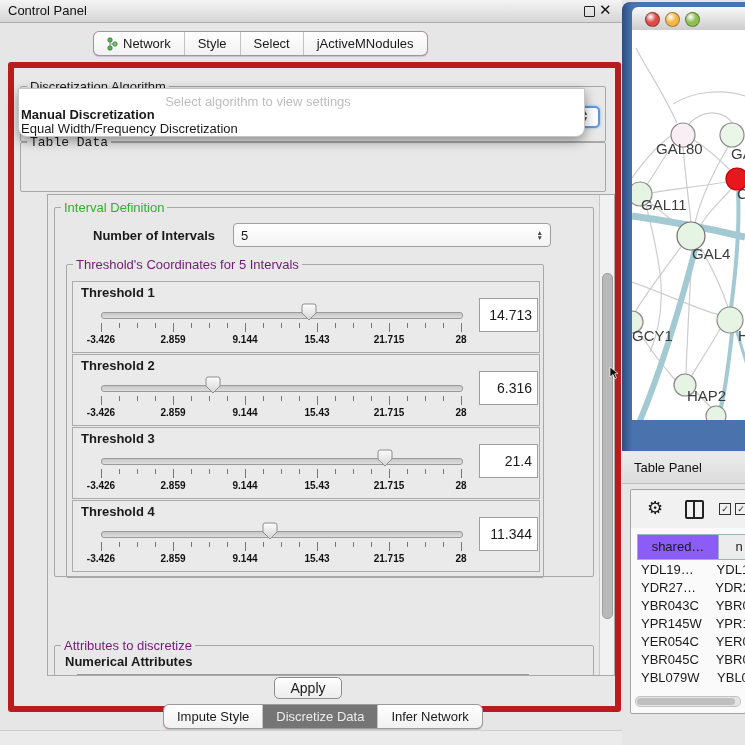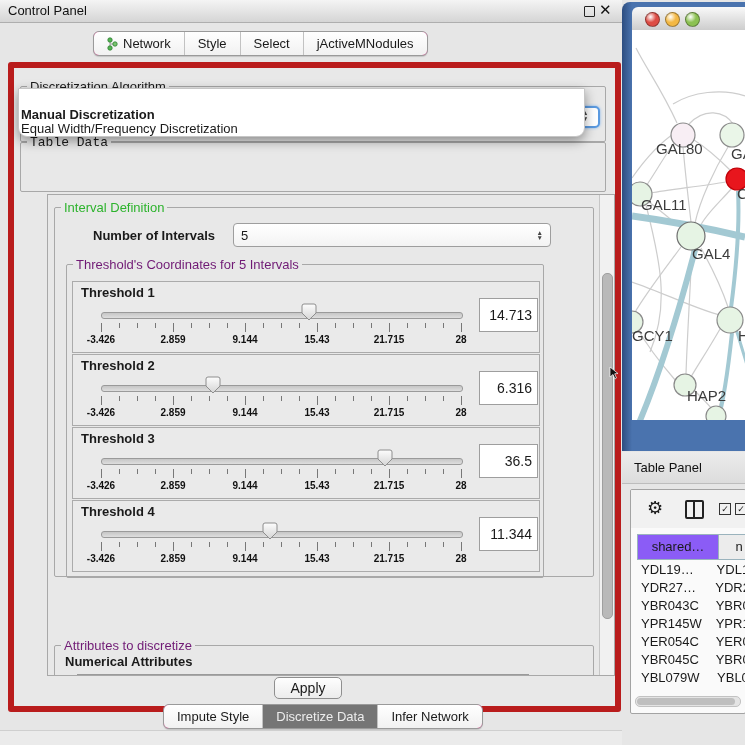--- a/index.html
+++ b/index.html
@@ -136,6 +136,7 @@
   </div>
 
   <div class="abs popup" style="left:4px;top:20px;width:565px;height:47px;">
+    <div class="prompt">Select algorithm to view settings</div>
     <div class="item sel" style="top:18px;">Manual Discretization</div>
     <div class="item" style="top:32px;">Equal Width/Frequency Discretization</div>
   </div>

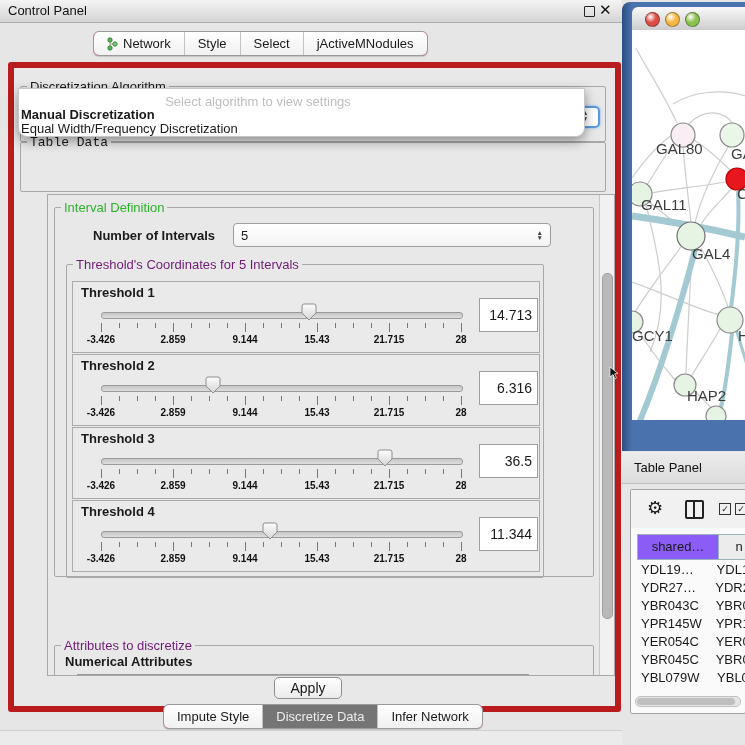--- a/index.html
+++ b/index.html
@@ -262,7 +262,7 @@
               <span class="handle" style="left: 304.394px;"><svg width="16" height="18" viewBox="0 0 16 18">
                   <path d="M3,1 H13 Q15,1 15,3 V10 L8,17 L1,10 V3 Q1,1 3,1 Z" fill="url(#hg)" stroke="#8e8e8e"></path>
                 </svg></span>
-              <div class="valbox">36.5</div>
+              <div class="valbox">21.4</div>
             </div>
             <div class="tpanel abs" style="left: 5px; top: 235px; width: 466px; height: 70px;">
               <div class="tp-label">Threshold 4</div>

